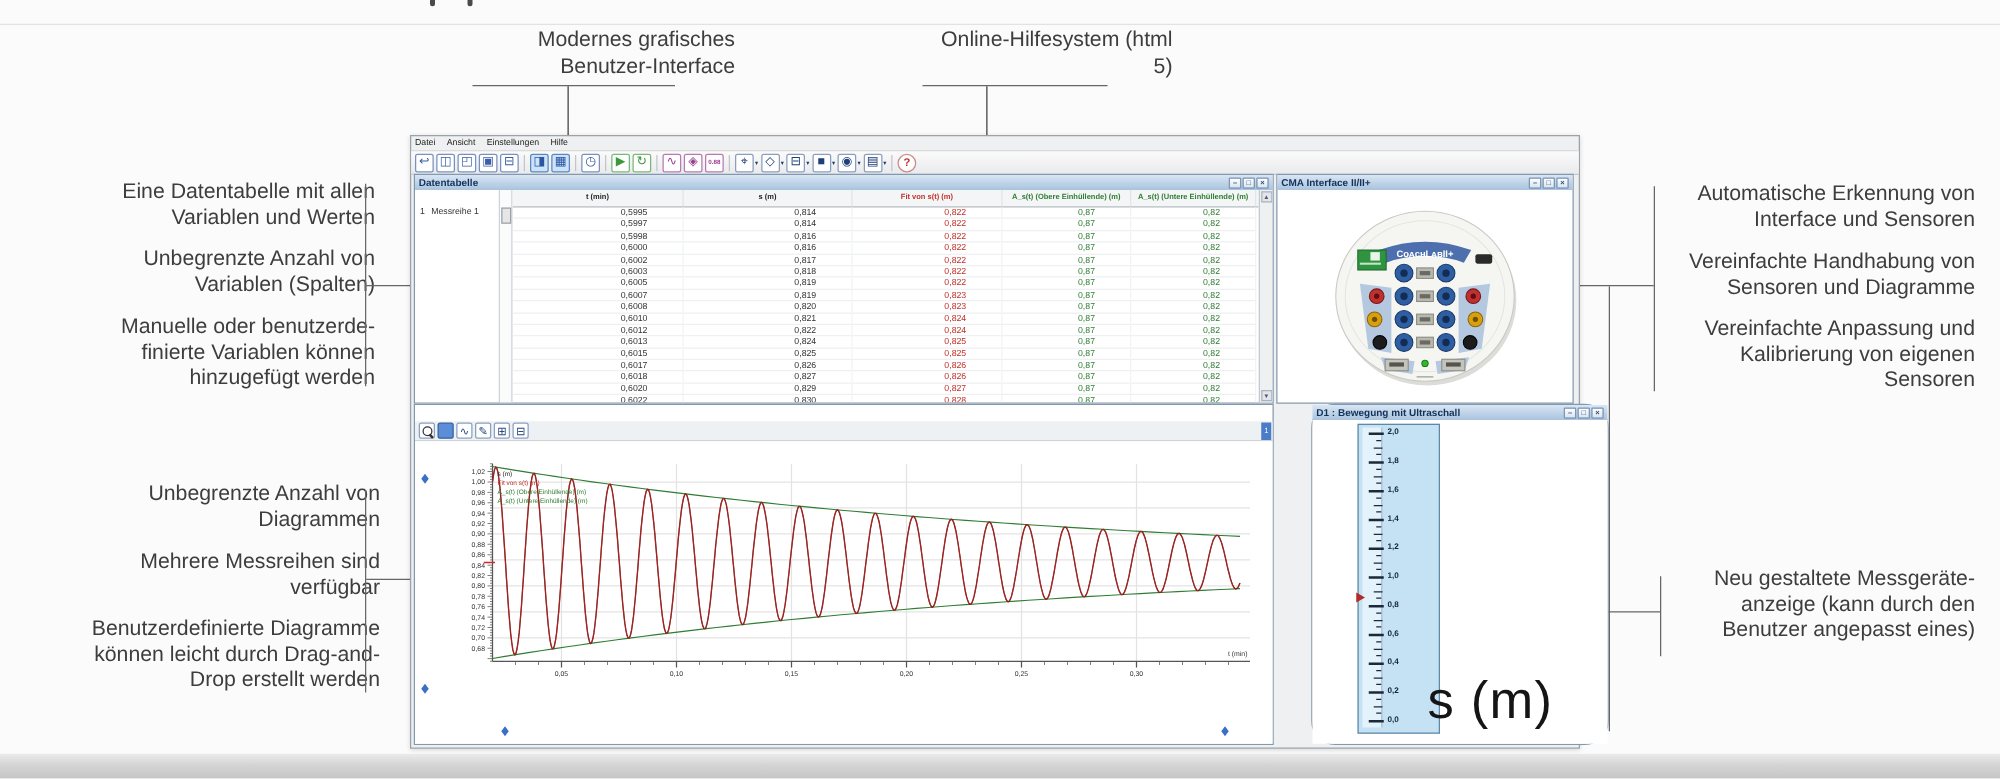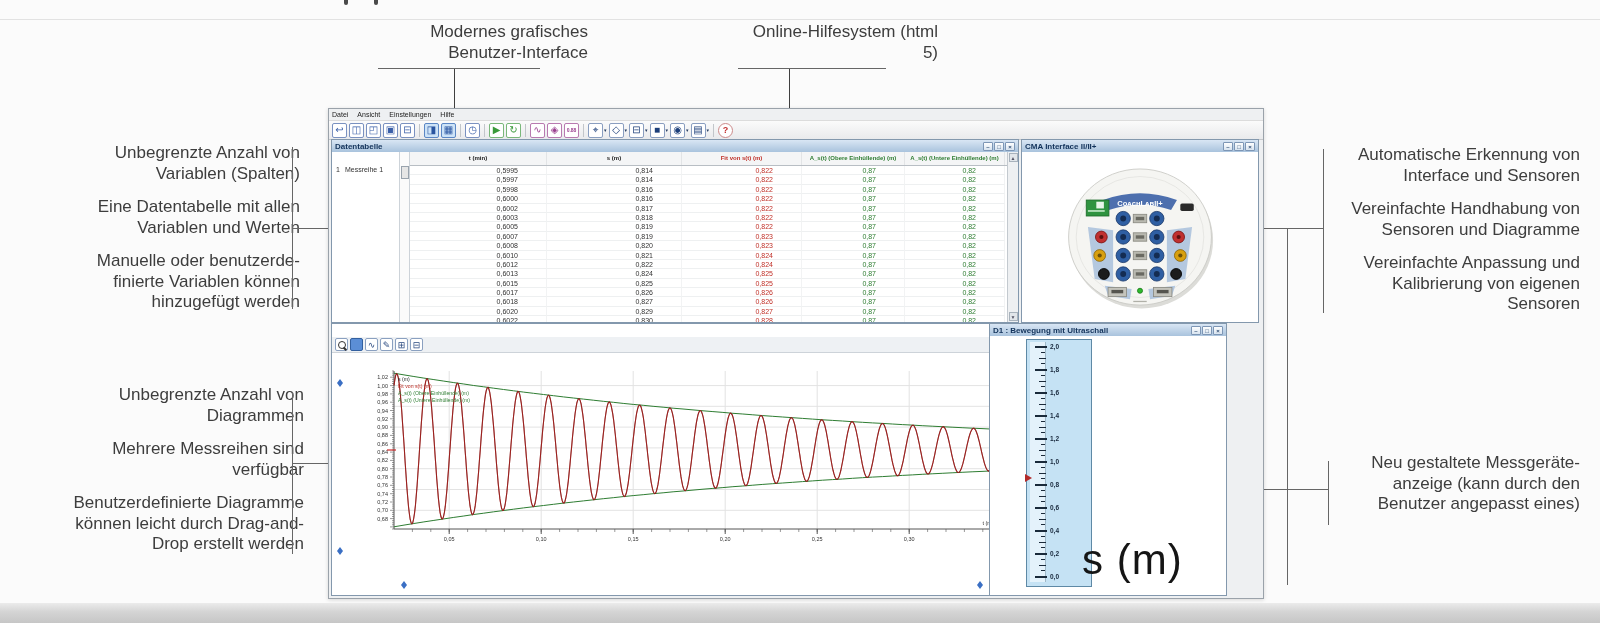--- a/index.html
+++ b/index.html
@@ -107,8 +107,8 @@
   <div class="cl cl-dk" style="left:789px;top:69px;width:1px;height:56px;"></div>
 
   <div class="ann" style="left:52px;top:143px;width:248px;">
+    <p>Eine Datentabelle mit allen Variablen und Werten</p>
     <p>Unbegrenzte Anzahl von Variablen (Spalten)</p>
-    <p>Eine Datentabelle mit allen Variablen und Werten</p>
     <p>Manuelle oder benutzerde­finierte Variablen können hinzugefügt werden</p>
   </div>
   <div class="cl" style="left:292px;top:147px;width:1px;height:162px;"></div>

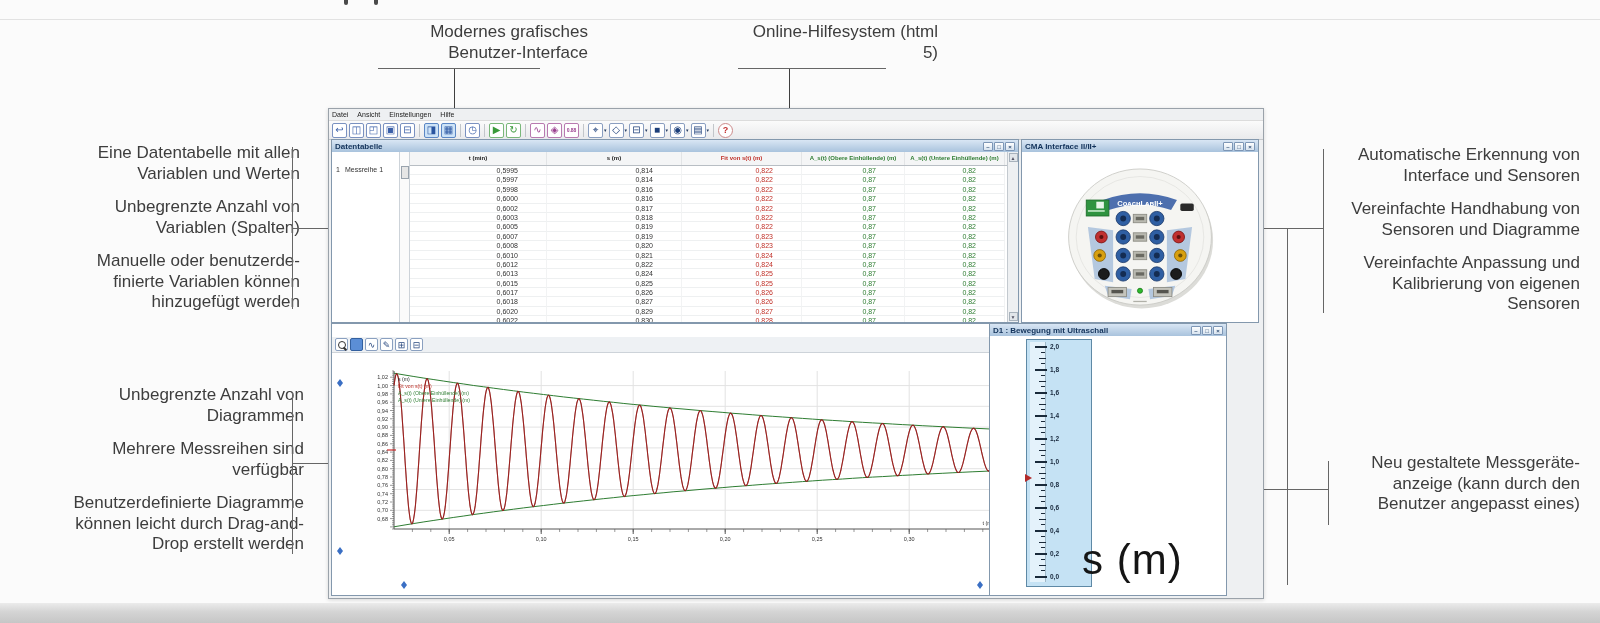--- a/index.html
+++ b/index.html
@@ -43,7 +43,7 @@
   #p-table{left:2px;top:30px;width:688px;height:184px;}
   #p-chart{left:2px;top:214px;width:688px;height:273px;}
   #p-device{left:692px;top:30px;width:238px;height:184px;}
-  #p-meter{left:660px;top:214px;width:238px;height:273px;}
+  #p-meter{left:720px;top:214px;width:238px;height:273px;border-radius:19px;}
   
   .dt-body{position:absolute;left:0;top:12px;right:0;bottom:0;display:flex;font-size:7px;color:#333;overflow:hidden;}
   .dt-rowhead{width:68px;border-right:1px solid #cdd3d9;box-sizing:border-box;}

